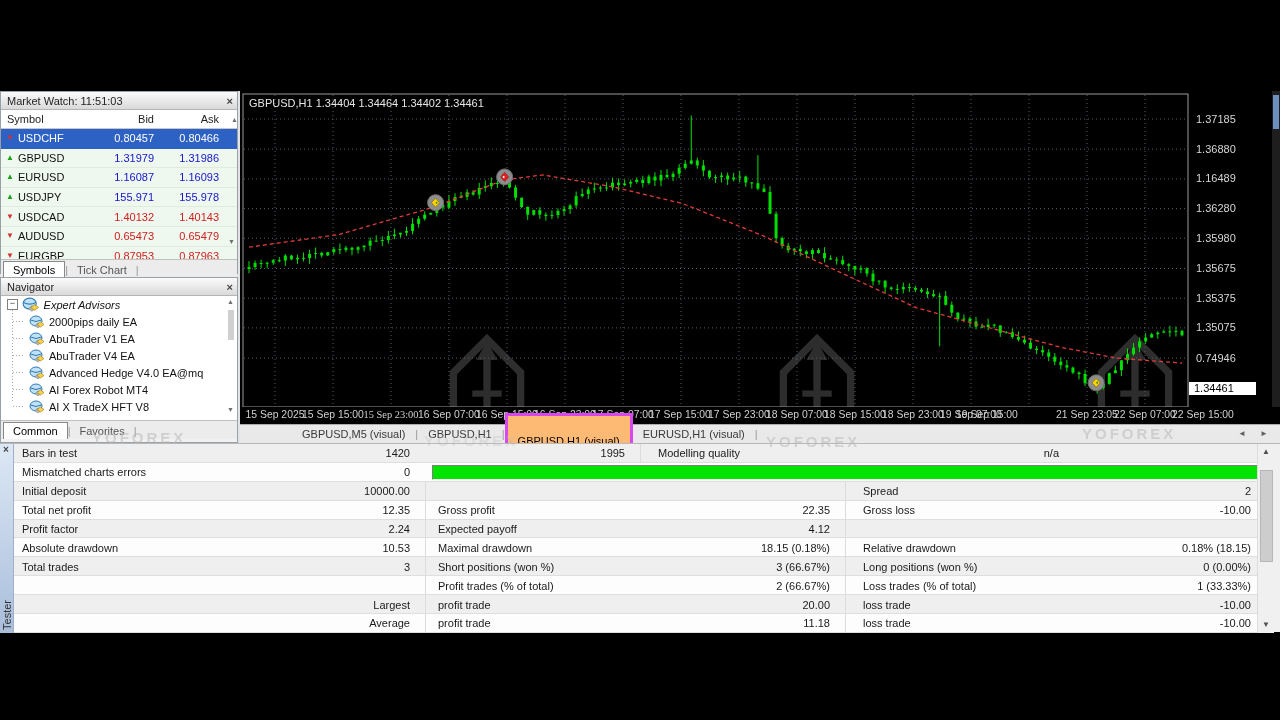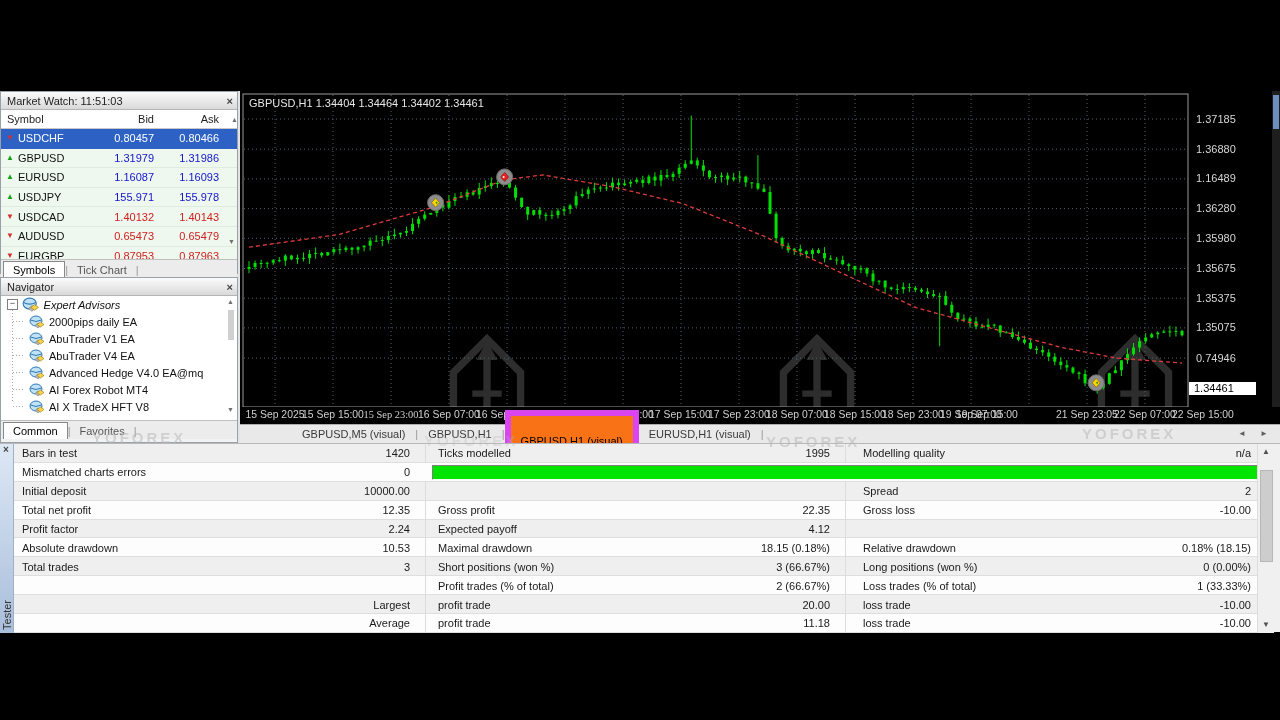--- a/index.html
+++ b/index.html
@@ -56,7 +56,7 @@
           display:flex;align-items:center;box-sizing:border-box;}
   #tabbar .spacer{width:52px;}
   .ctab{padding:19px 10px;color:#3a3a3a;white-space:nowrap;}
-  .ctab.active{background:#f97316;border:6px solid #d946ef;color:#000;margin-top:14px;}
+  .ctab.active{background:#fdba74;border:3px solid #d946ef;color:#000;margin-top:14px;}
   #tabnav{position:absolute;right:6px;top:4px;color:#606060;font-size:8px;letter-spacing:6px;}
   #leftcol{left:0;top:91px;width:240px;height:352px;background:#e3e3e3;}
   

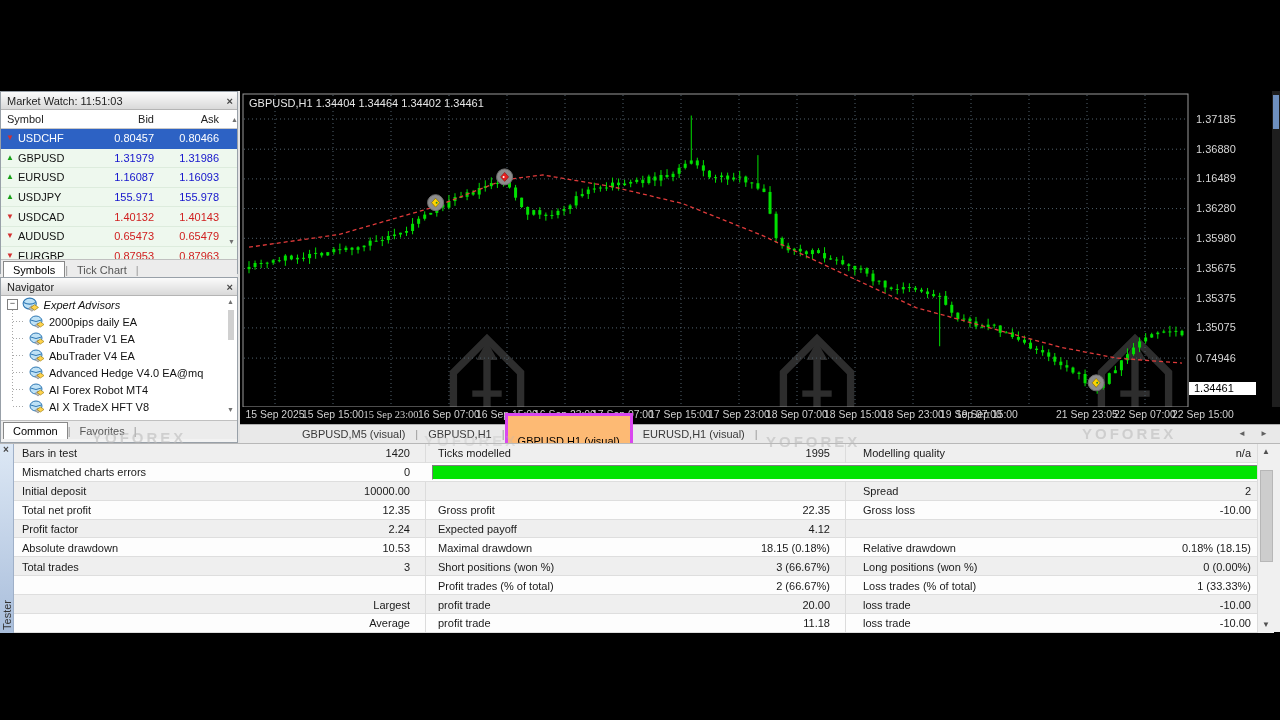--- a/index.html
+++ b/index.html
@@ -705,7 +705,6 @@
         <div class="rrow rowline odd">
           <span class="c1l">Bars in test</span>
           <span class="c1v">1420</span>
-          <span class="c2l">Ticks modelled</span>
           <span class="c2v">1995</span>
           <span class="c3l">Modelling quality</span>
           <span class="c3v">n/a</span>

